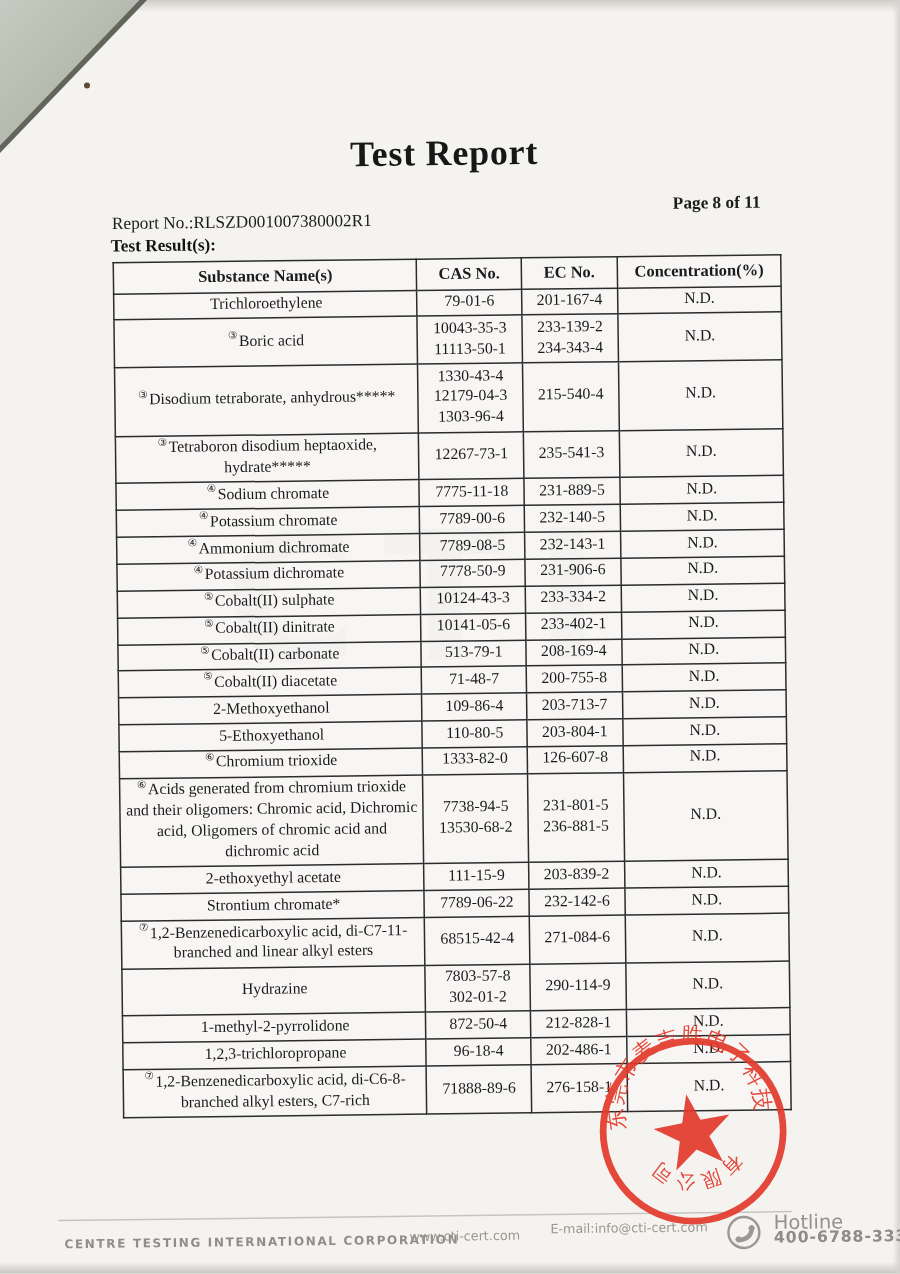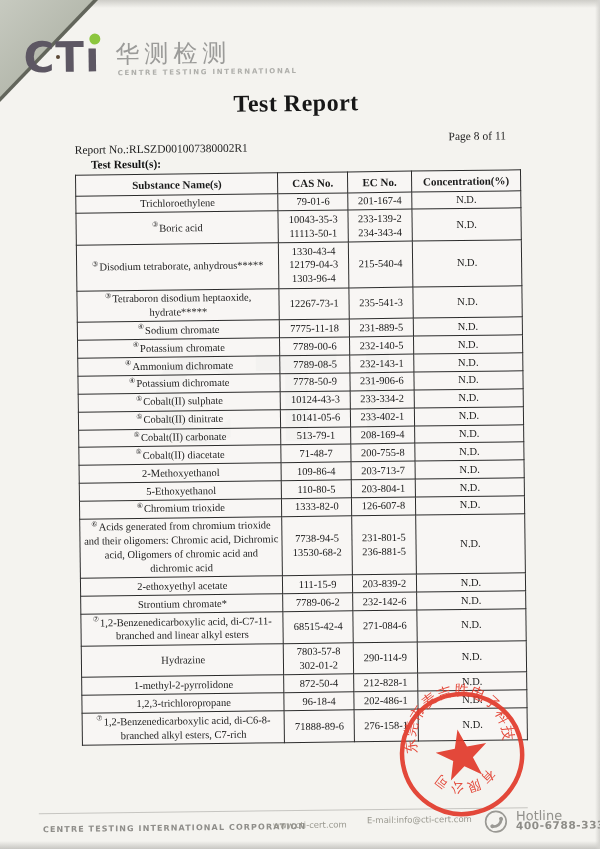--- a/index.html
+++ b/index.html
@@ -92,12 +92,6 @@
 
     <div class="watermark">CTI</div>
 
-    <div class="logo">
-      <span class="logo-cti" style="color: rgb(93, 87, 99);">CTı</span>
-      <span class="logo-dot" style="background: rgb(140, 198, 62);"></span>
-      <span class="logo-cn">华测检测</span>
-      <span class="logo-sub">CENTRE TESTING INTERNATIONAL</span>
-    </div>
 
     <div class="title">Test Report</div>
 

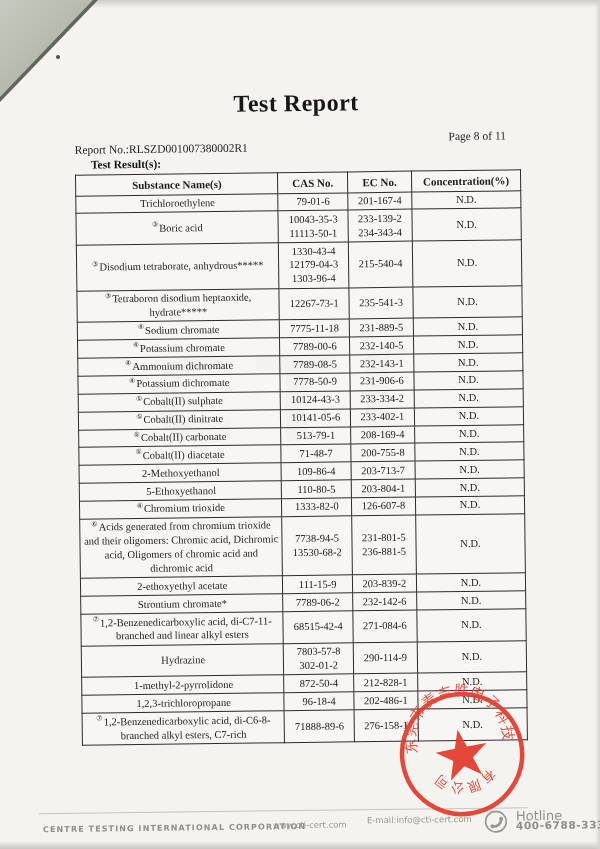--- a/index.html
+++ b/index.html
@@ -44,7 +44,7 @@
     font-size:24px;font-weight:bold;color:#171717;letter-spacing:0.5px;z-index:12;}
 
   .report-no{position:absolute;left:78px;top:141px;font-size:11.5px;color:#1d1d1d;z-index:12;}
-  .page-ind{position:absolute;left:452px;top:132px;font-size:11.5px;font-weight:400;color:#1d1d1d;z-index:12;}
+  .page-ind{position:absolute;left:452px;top:132px;font-size:11.5px;font-weight:700;color:#1d1d1d;z-index:12;}
   .section-label{position:absolute;left:94px;top:156px;font-size:11.5px;font-weight:bold;color:#141414;z-index:12;}
 
   

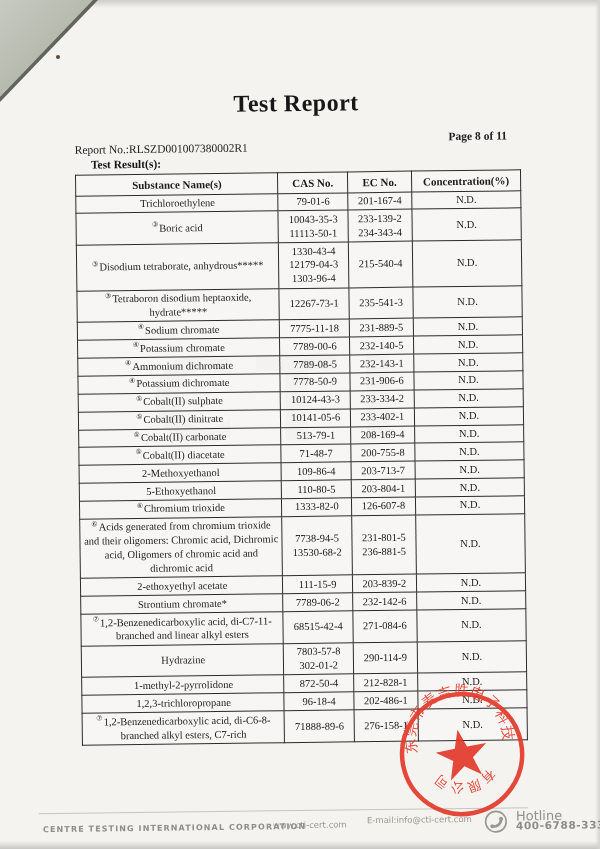--- a/index.html
+++ b/index.html
@@ -45,7 +45,7 @@
 
   .report-no{position:absolute;left:78px;top:141px;font-size:11.5px;color:#1d1d1d;z-index:12;}
   .page-ind{position:absolute;left:452px;top:132px;font-size:11.5px;font-weight:700;color:#1d1d1d;z-index:12;}
-  .section-label{position:absolute;left:94px;top:156px;font-size:11.5px;font-weight:bold;color:#141414;z-index:12;}
+  .section-label{position:absolute;left:77px;top:156px;font-size:11.5px;font-weight:bold;color:#141414;z-index:12;}
 
   
   .tbl-wrap{position:absolute;left:78px;top:172px;width:446px;z-index:11;}

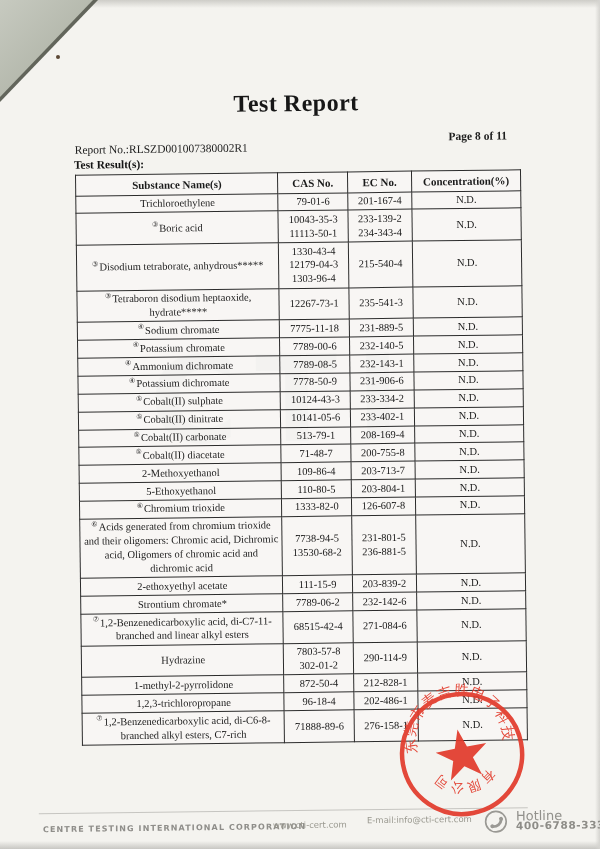--- a/index.html
+++ b/index.html
@@ -244,7 +244,7 @@
 
             <tr>
               <td class="name-cell"><sup class="mark"></sup><span>Strontium chromate*</span></td>
-              <td class="pre">7789-06-2</td>
+              <td class="pre">7789-06-22</td>
               <td class="pre">232-142-6</td>
               <td>N.D.</td>
             </tr>

